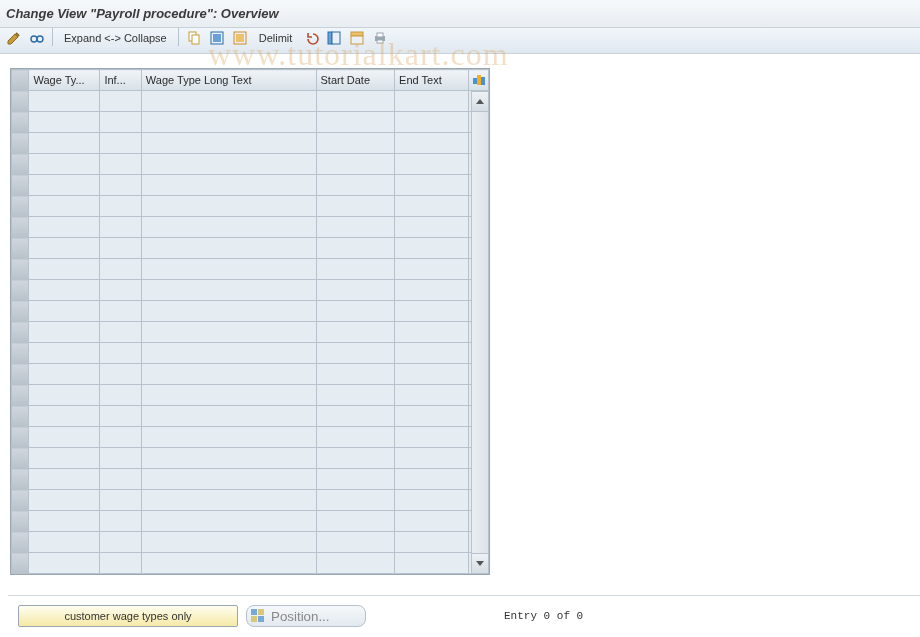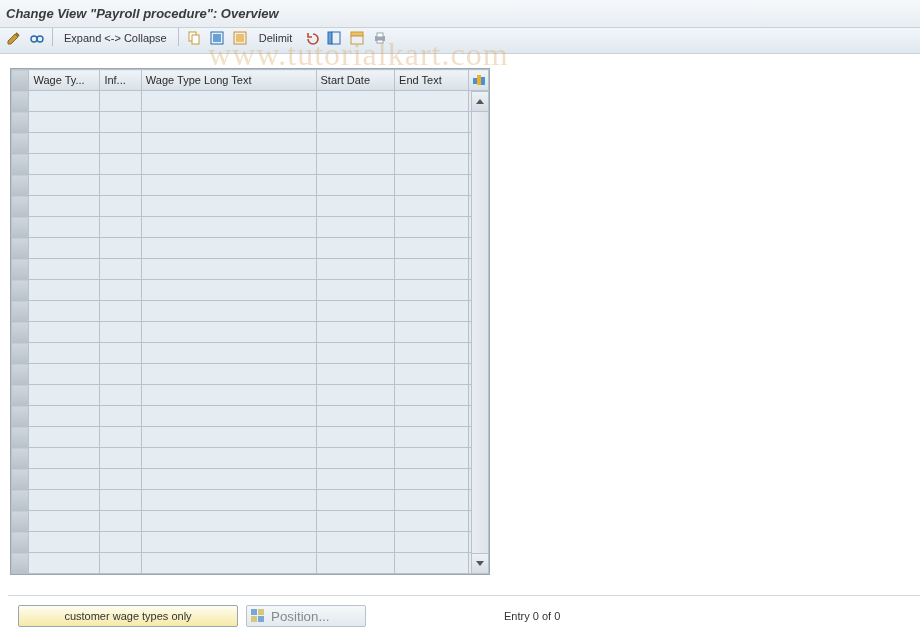--- a/index.html
+++ b/index.html
@@ -185,7 +185,7 @@
     padding:0 12px 0 4px;
     color:#888;
     cursor:pointer;
-    border-radius:2px;
+    border-radius:8px;
     min-width:120px;
   }
   .pos-ico{

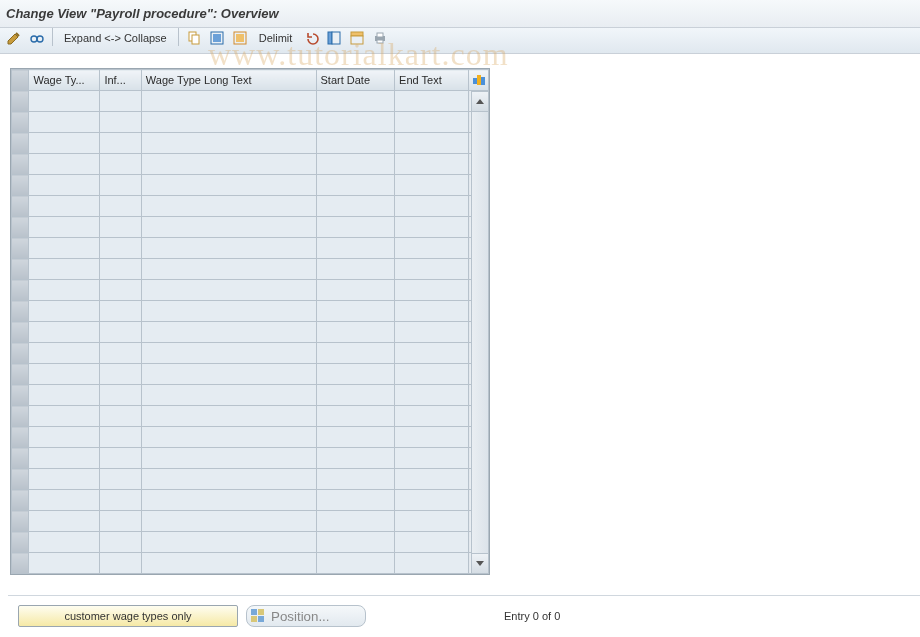--- a/index.html
+++ b/index.html
@@ -199,6 +199,7 @@
   .entry-text{
     margin-left: 130px;
     color:#333;
+    font-family:Liberation Mono, monospace;
   }
 
   

